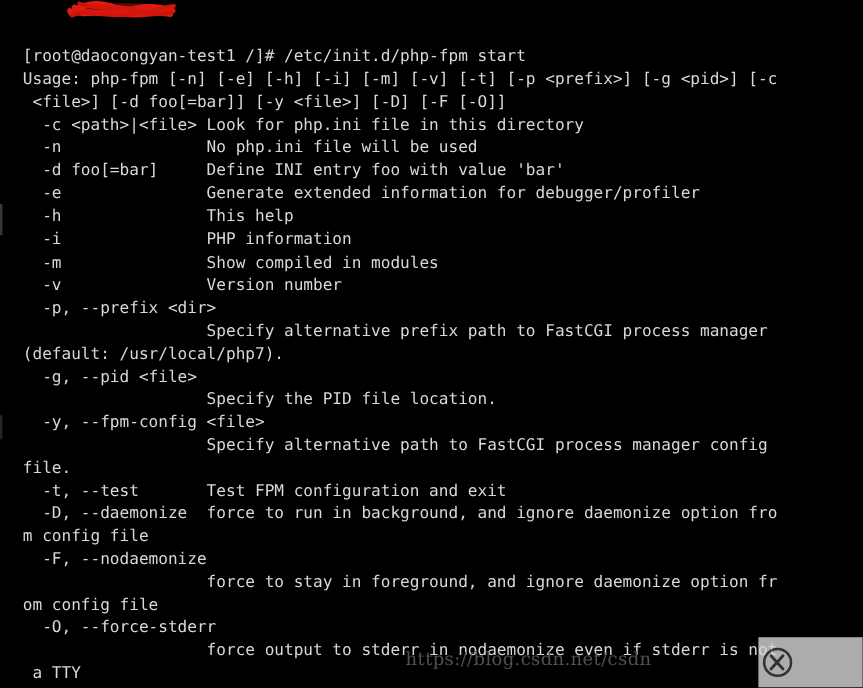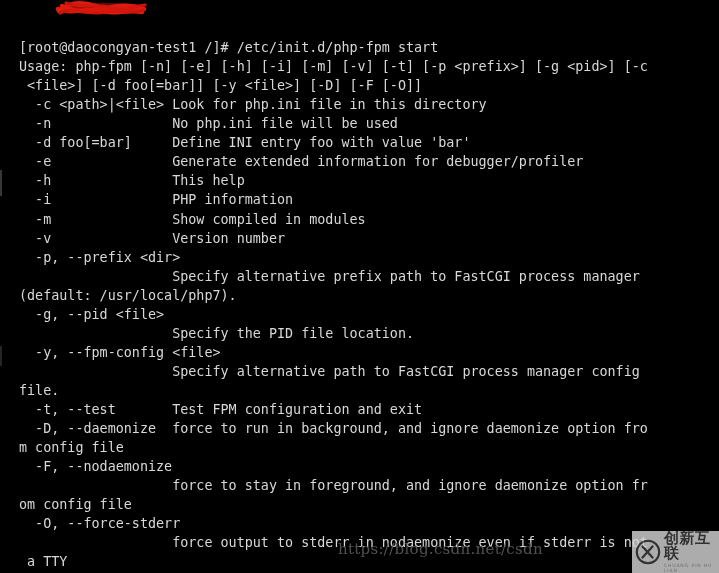--- a/index.html
+++ b/index.html
@@ -165,10 +165,6 @@
       <path d="M13 4.2 A 9 9 0 0 0 13 21.8" fill="#d8d8d8" opacity="0"></path>
     </svg>
   </div>
-  <div id="brand-text">
-    <div id="brand-cn">创新互联</div>
-    <div id="brand-en">CHUANG XIN HU LIAN</div>
-  </div>
 </div>
 
 </body></html>

